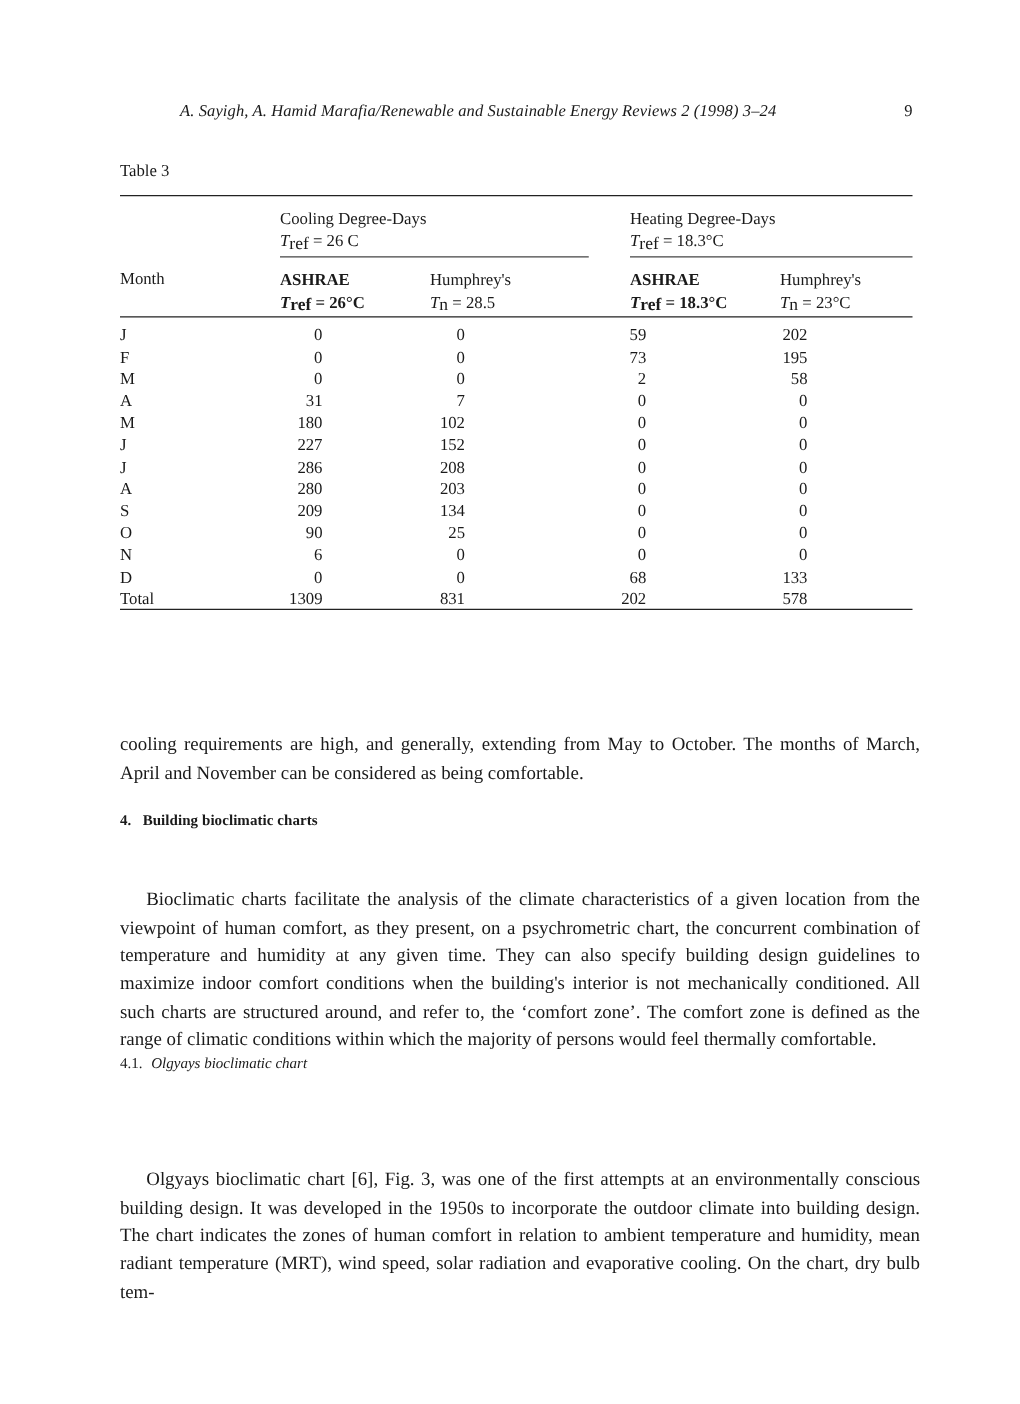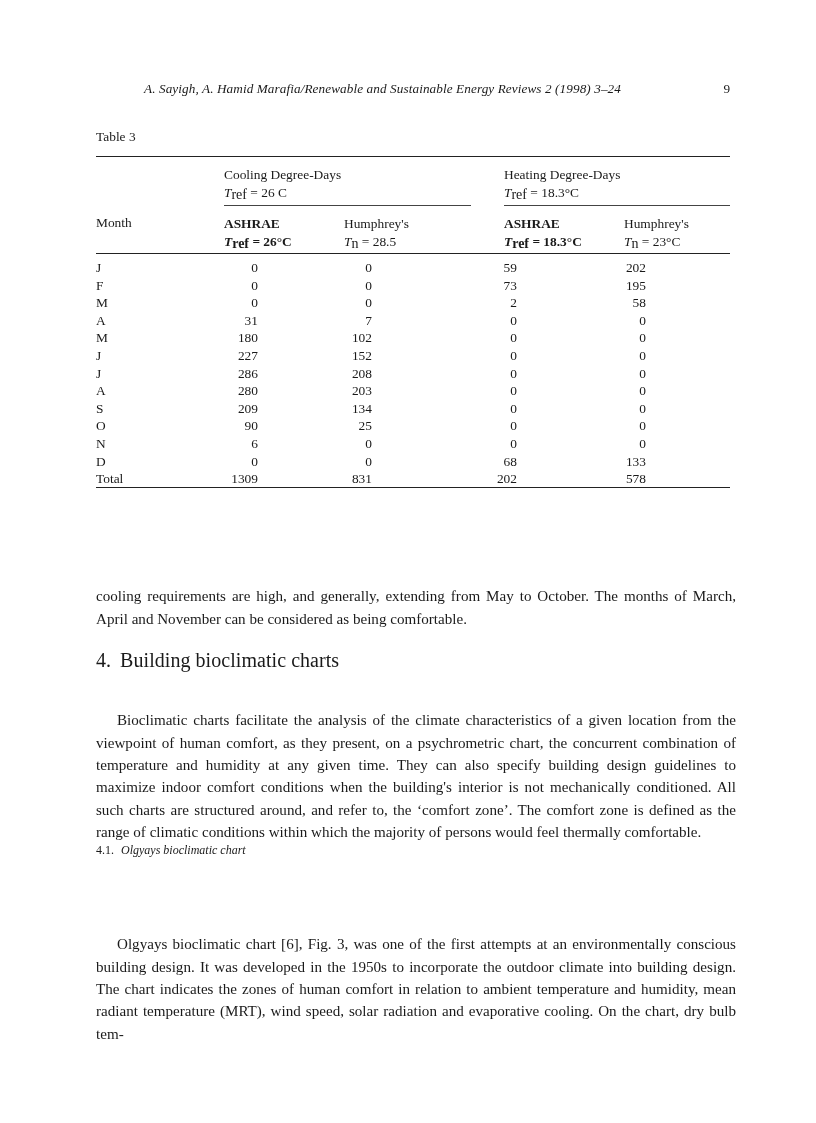--- a/index.html
+++ b/index.html
@@ -160,8 +160,8 @@
     position: absolute;
     left: 96px;
     top: 649px;
-    font-size: 20px;
-    font-weight: normal;
+    font-size: 12px;
+    font-weight: bold;
     letter-spacing: 0.05px;
     white-space: nowrap;
   }

